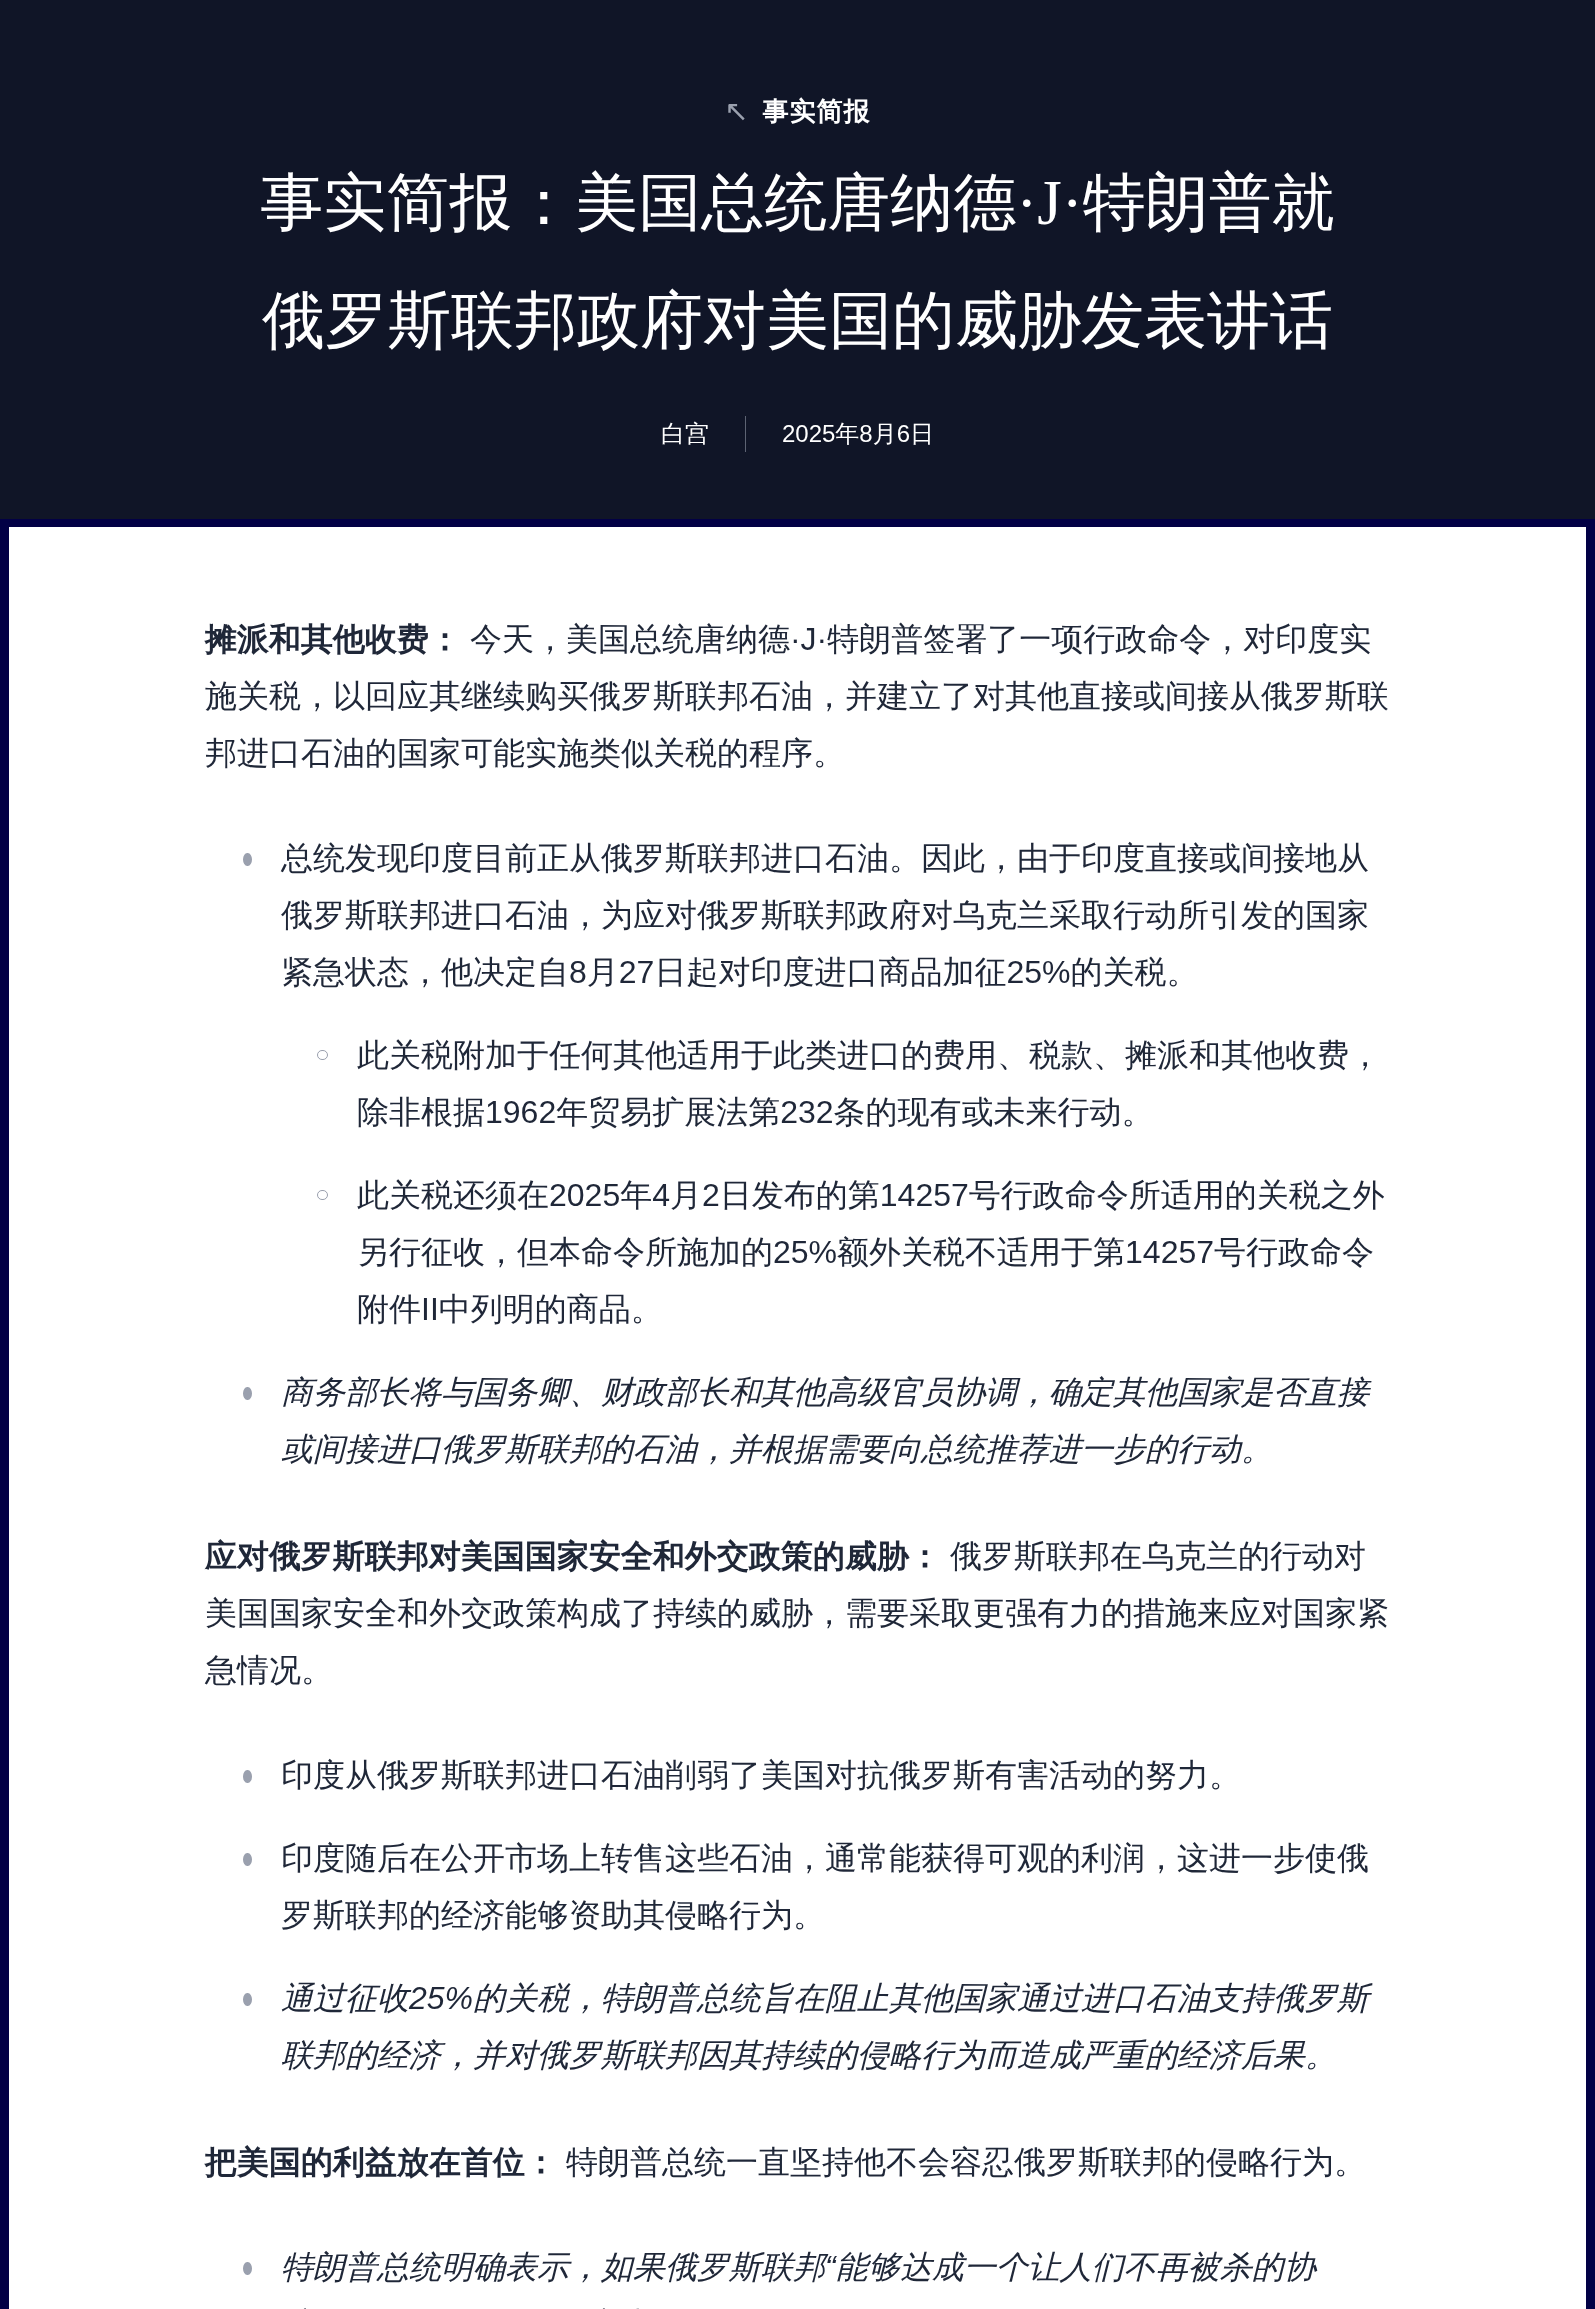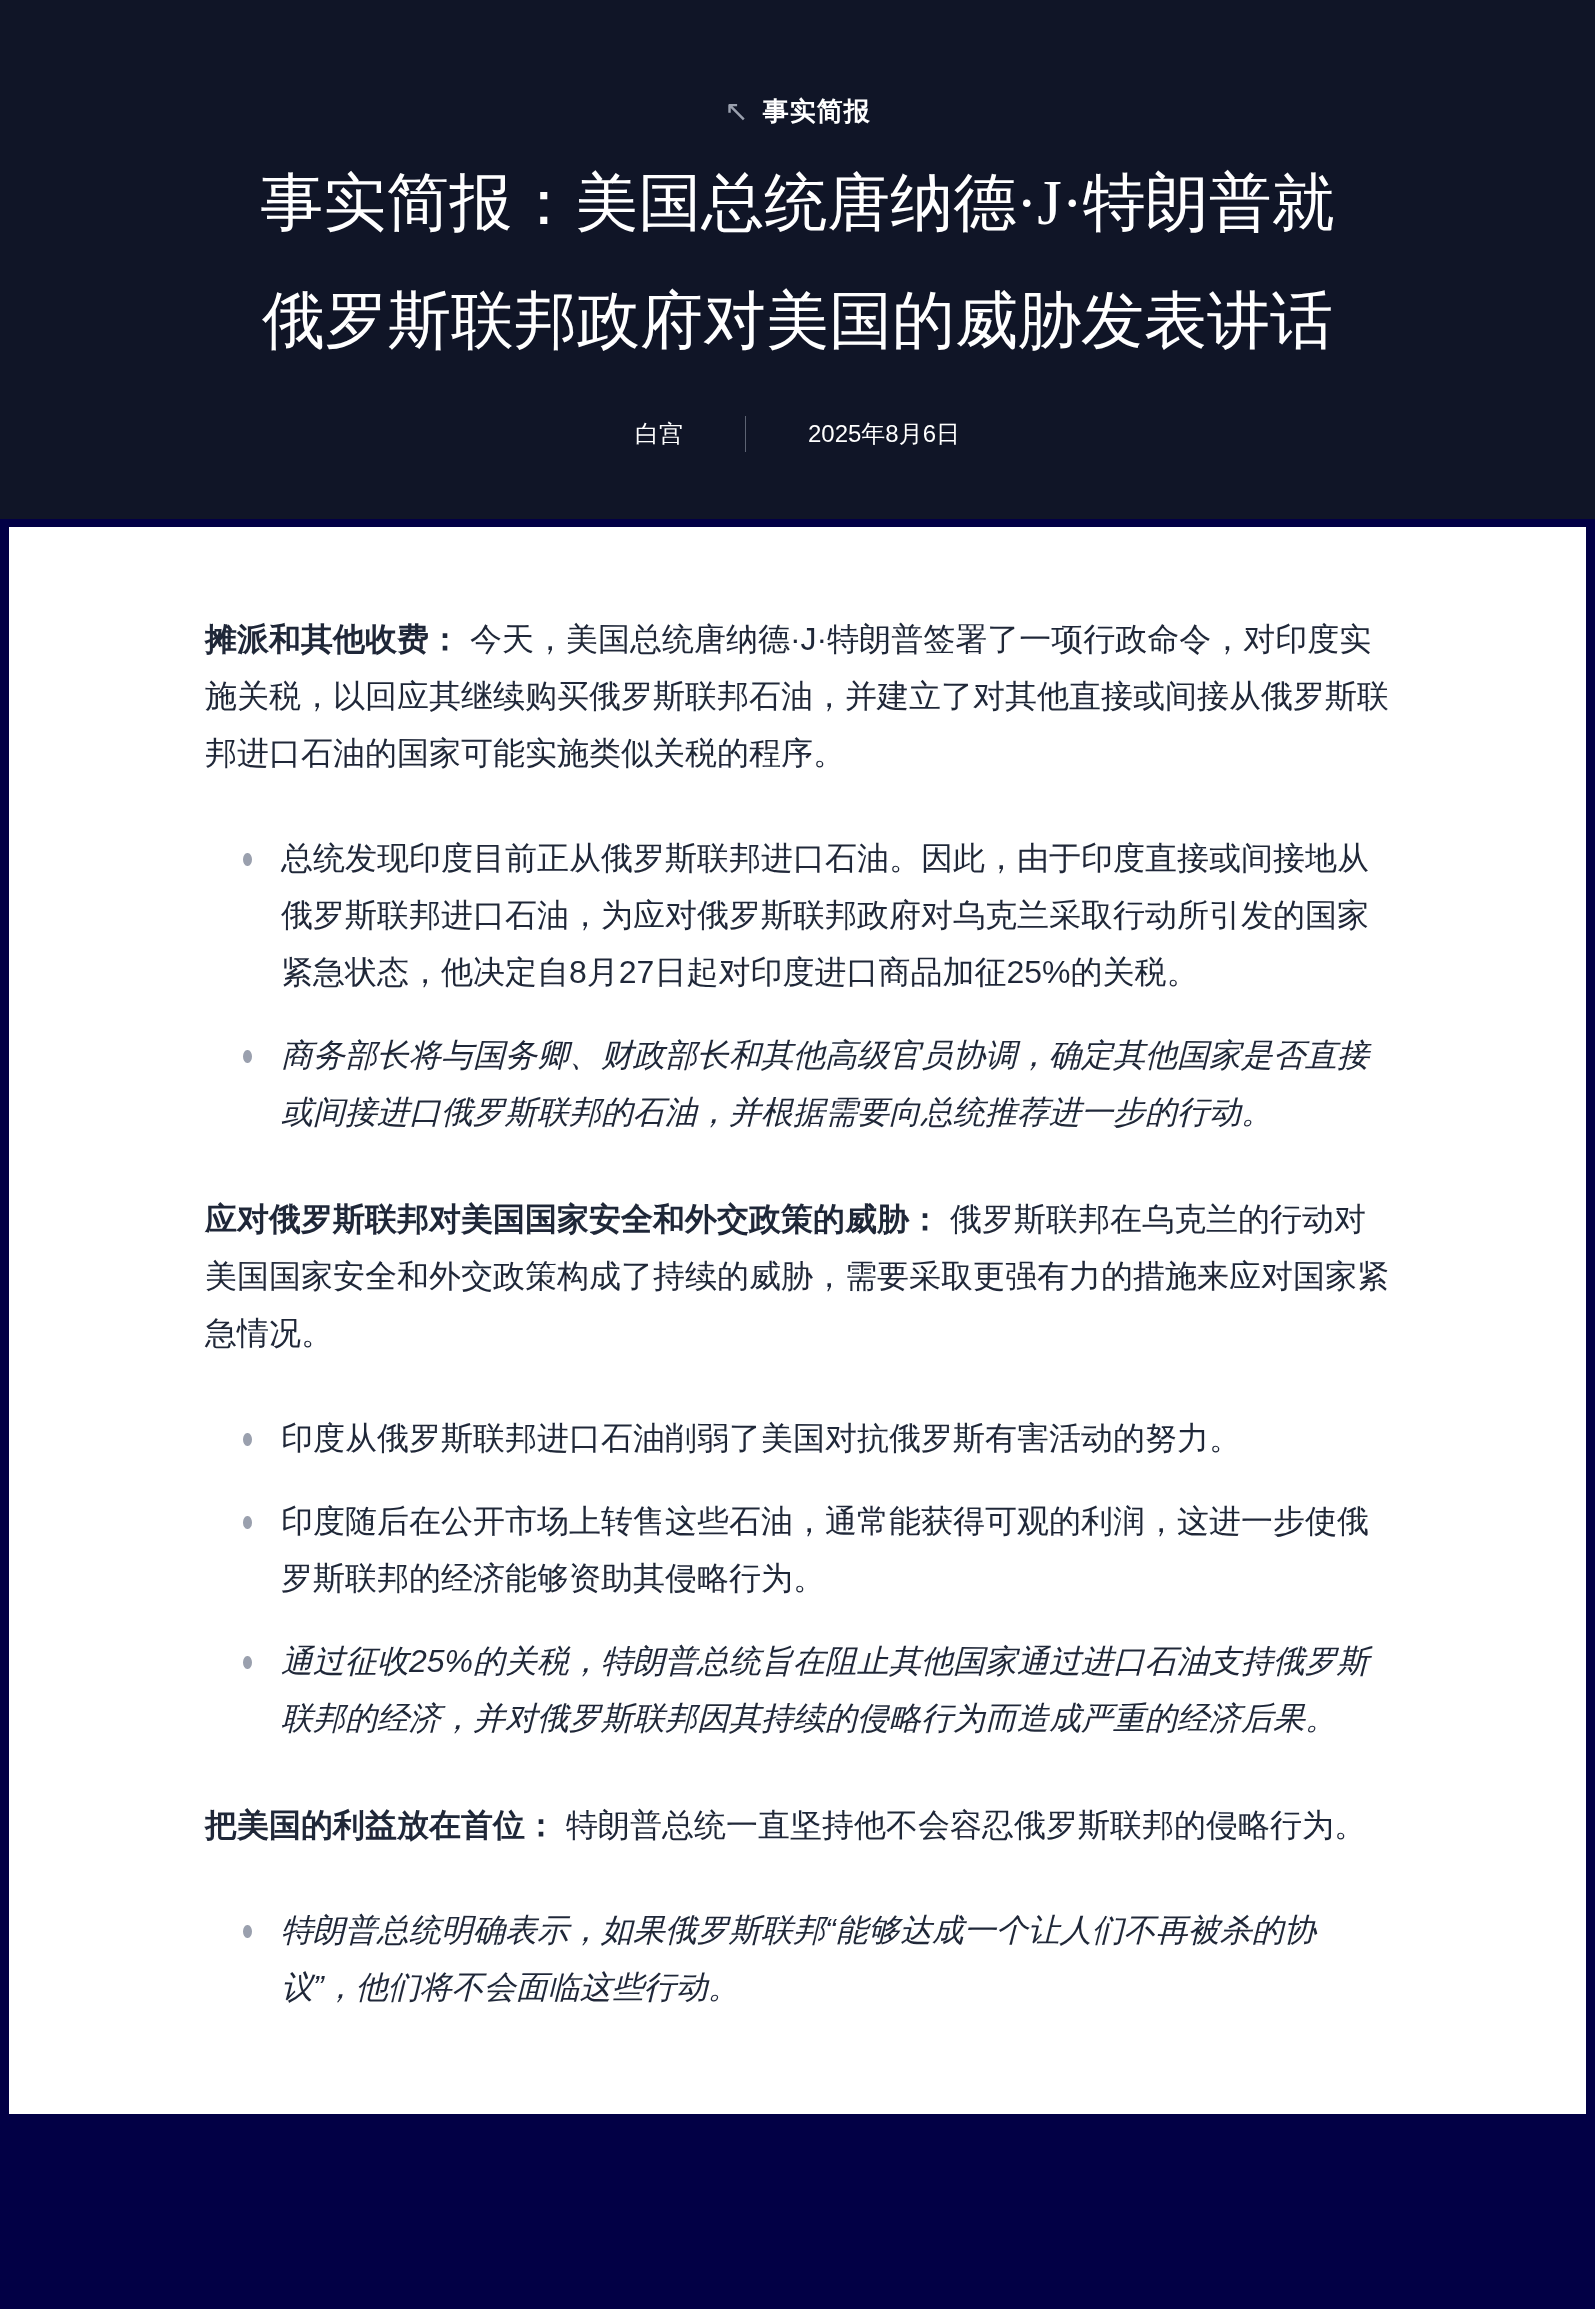--- a/index.html
+++ b/index.html
@@ -58,7 +58,6 @@
     font-size: 24px;
     line-height: 36px;
     color: #ffffff;
-    gap: 26px;
   }
   .meta .source { cursor: pointer; }
   .meta .sep {

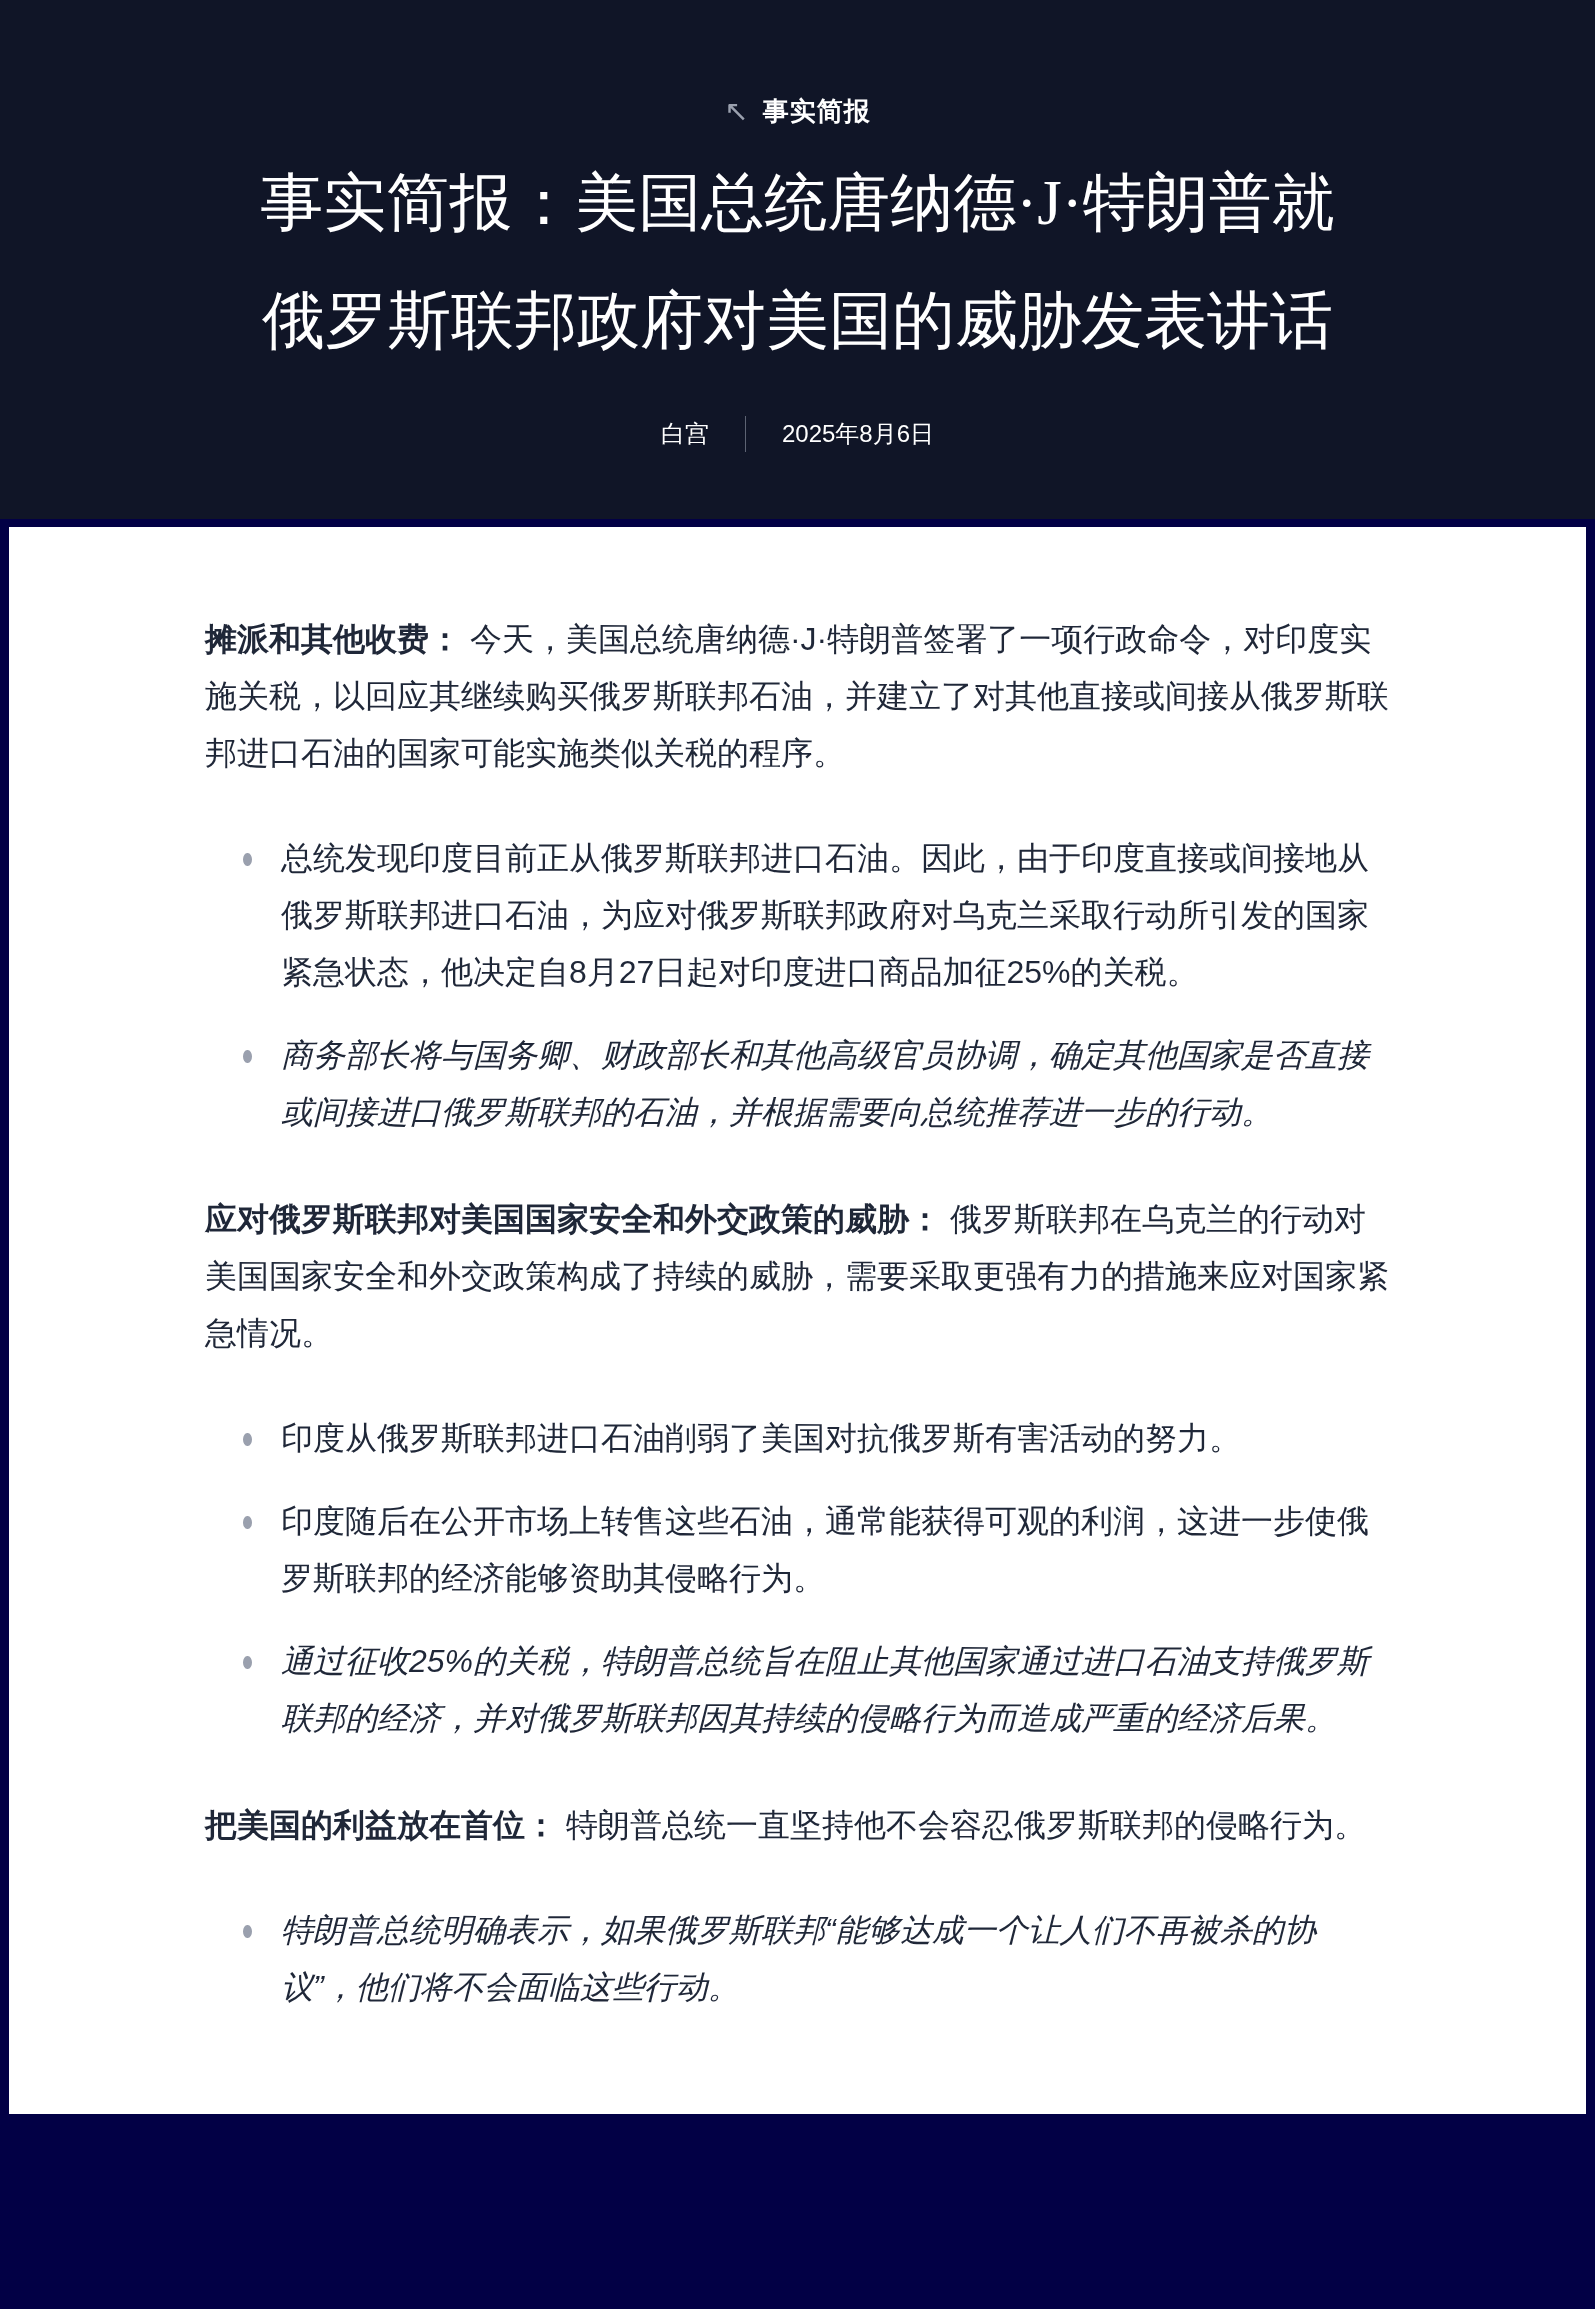--- a/index.html
+++ b/index.html
@@ -158,6 +158,16 @@
         <li>
           <span class="dot"></span>
           <span>总统发现印度目前正从俄罗斯联邦进口石油。因此，由于印度直接或间接地从俄罗斯联邦进口石油，为应对俄罗斯联邦政府对乌克兰采取行动所引发的国家紧急状态，他决定自8月27日起对印度进口商品加征25%的关税。</span>
+          <ul class="subs">
+            <li>
+              <span class="circle"></span>
+              <span>此关税附加于任何其他适用于此类进口的费用、税款、摊派和其他收费，除非根据1962年贸易扩展法第232条的现有或未来行动。</span>
+            </li>
+            <li>
+              <span class="circle"></span>
+              <span>此关税还须在2025年4月2日发布的第14257号行政命令所适用的关税之外另行征收，但本命令所施加的25%额外关税不适用于第14257号行政命令附件II中列明的商品。</span>
+            </li>
+          </ul>
         </li>
         <li>
           <span class="dot"></span>

